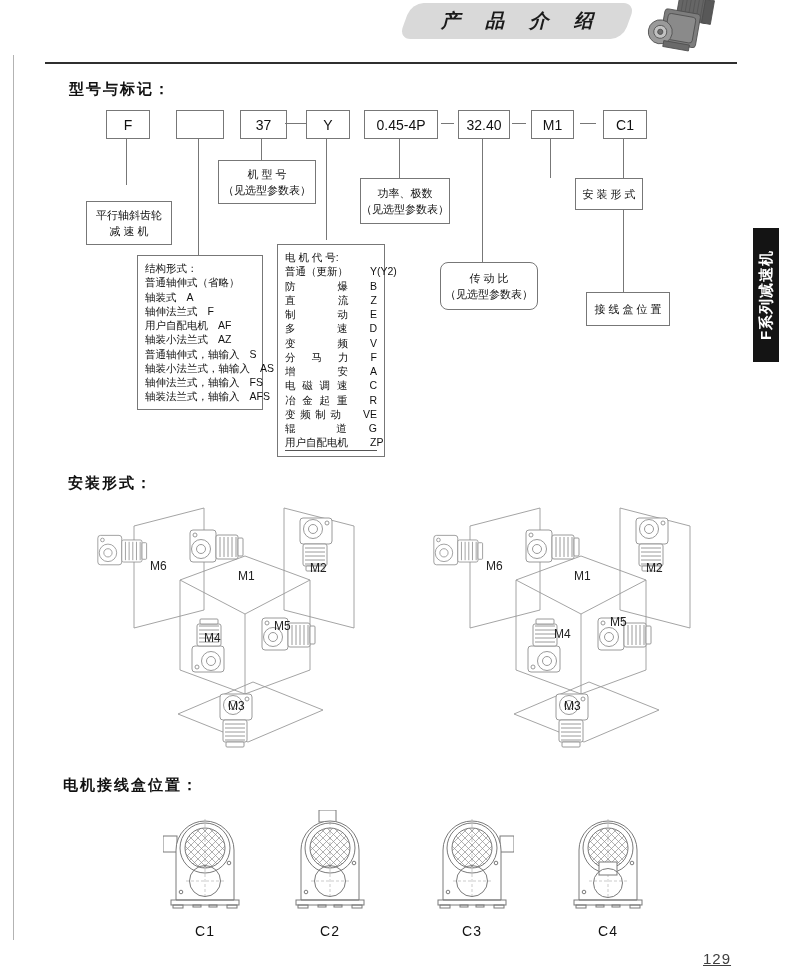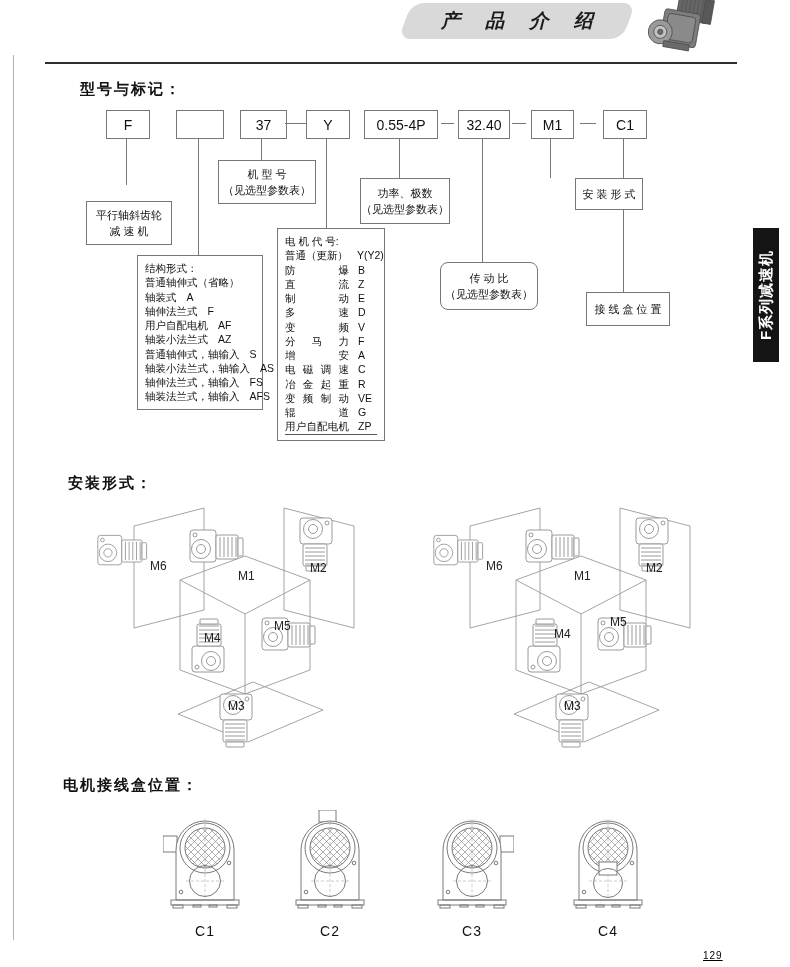--- a/index.html
+++ b/index.html
@@ -73,7 +73,7 @@
   <span>F系列减速机</span>
 </div>
 
-<div class="abs stitle" style="left:80px;top:80px;">型号与标记：</div>
+<div class="abs stitle" style="left:69px;top:80px;">型号与标记：</div>
 
 <div class="abs cbox" style="left:106px;top:110px;width:42px;">F</div>
 <div class="abs cbox" style="left:176px;top:110px;width:46px;"></div>

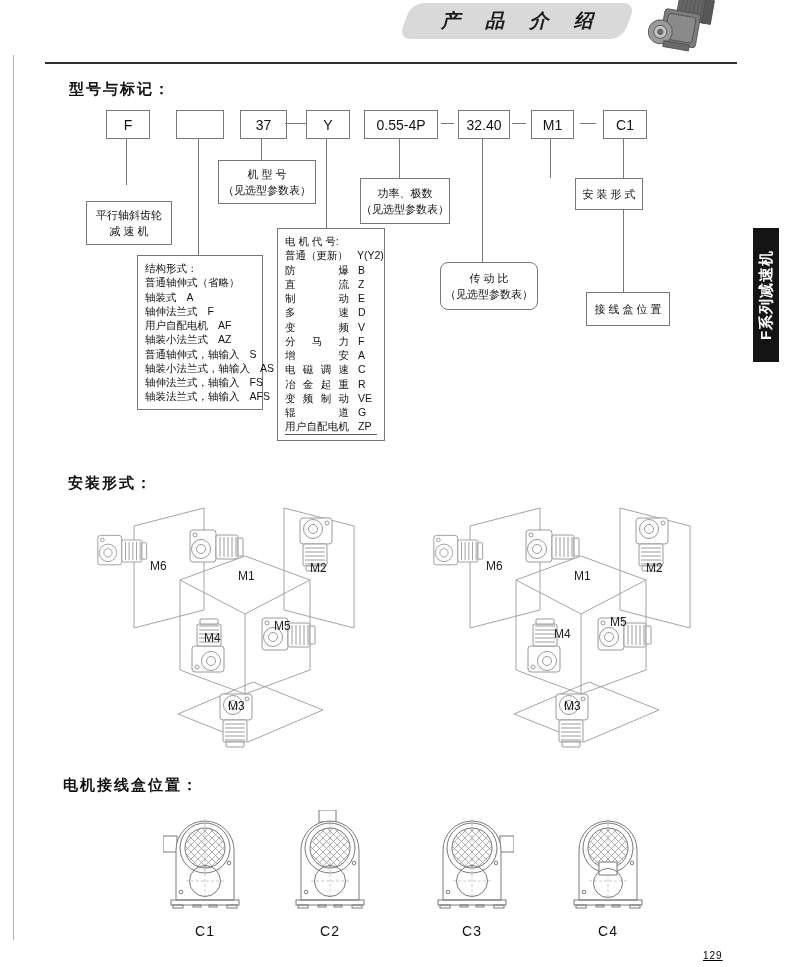--- a/index.html
+++ b/index.html
@@ -79,7 +79,7 @@
 <div class="abs cbox" style="left:176px;top:110px;width:46px;"></div>
 <div class="abs cbox" style="left:240px;top:110px;width:45px;">37</div>
 <div class="abs cbox" style="left:306px;top:110px;width:42px;">Y</div>
-<div class="abs cbox" style="left:364px;top:110px;width:72px;">0.55-4P</div>
+<div class="abs cbox" style="left:364px;top:110px;width:72px;">0.45-4P</div>
 <div class="abs cbox" style="left:458px;top:110px;width:50px;">32.40</div>
 <div class="abs cbox" style="left:531px;top:110px;width:41px;">M1</div>
 <div class="abs cbox" style="left:603px;top:110px;width:42px;">C1</div>

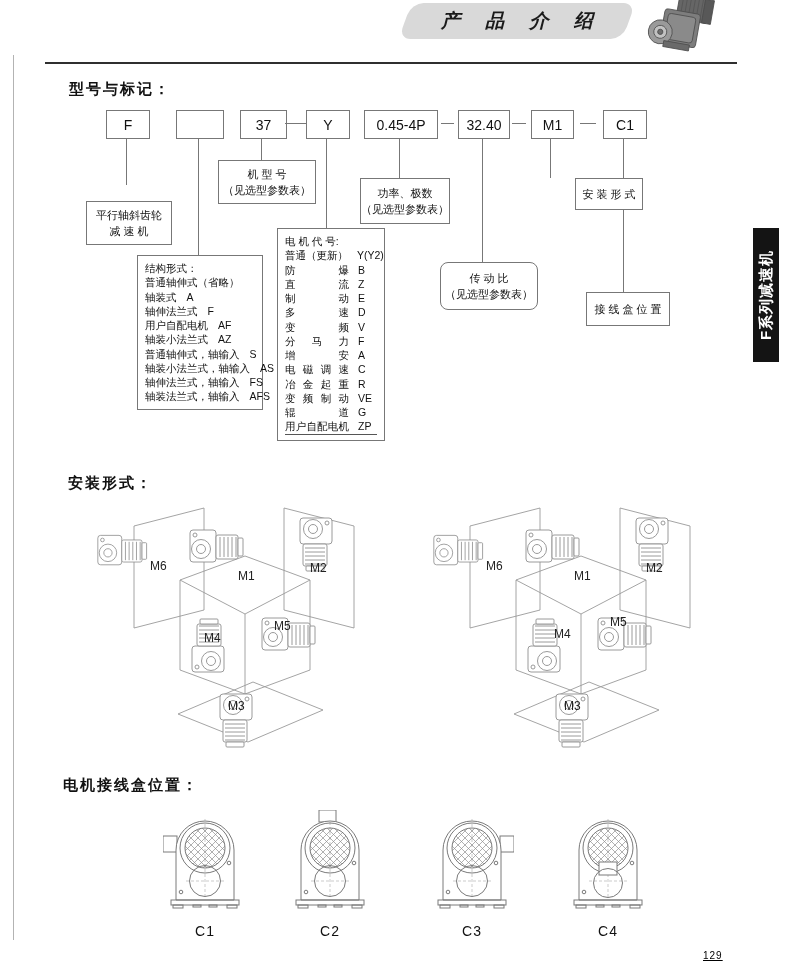--- a/index.html
+++ b/index.html
@@ -161,7 +161,7 @@
     </div>
 </div>
 
-<div class="abs listbox" style="left:277px;top:228px;width:92px;">
+<div class="abs listbox" style="left:277px;top:244px;width:92px;">
   <div>电 机 代 号:</div>
   <div class="m-row">
       <span class="m-label">普通（更新）</span>

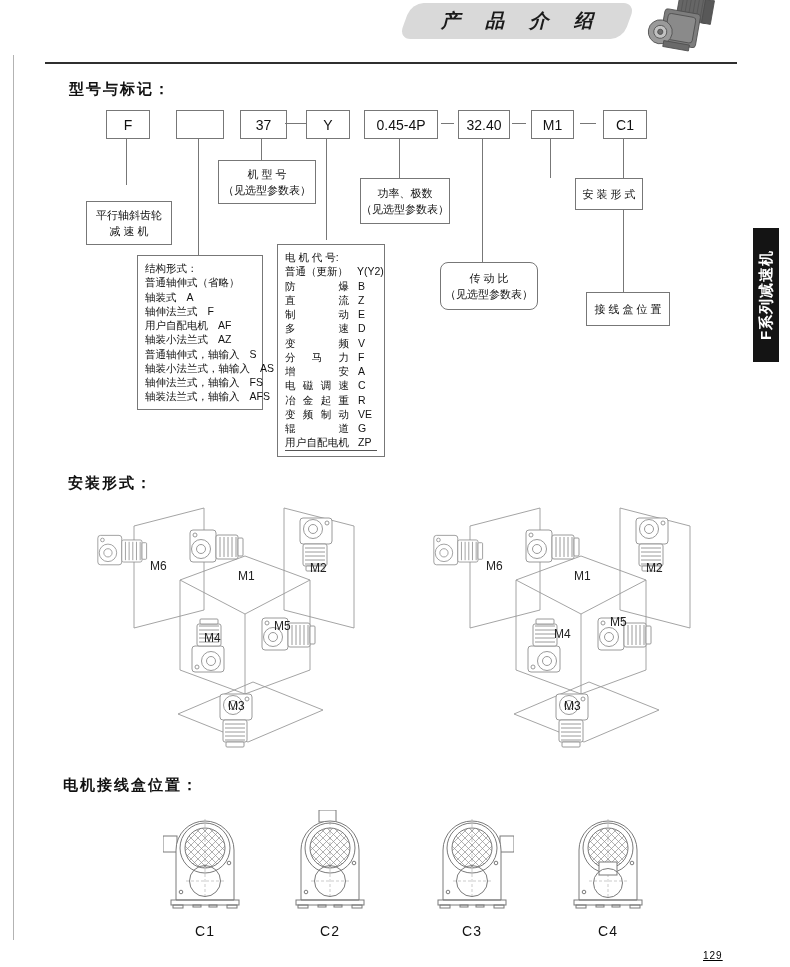--- a/index.html
+++ b/index.html
@@ -29,7 +29,7 @@
   .s-row .code{margin-left:10px;}
   .m-row{display:flex;white-space:nowrap;}
   .m-label{display:inline-block;width:64px;text-align:justify;text-align-last:justify;}
-  .m-code{margin-left:9px;}
+  .m-code{margin-left:22px;}
   .m-row.u{border-bottom:1px solid #555;}
   
   .tab{left:753px;top:228px;width:26px;height:134px;background:#141414;}

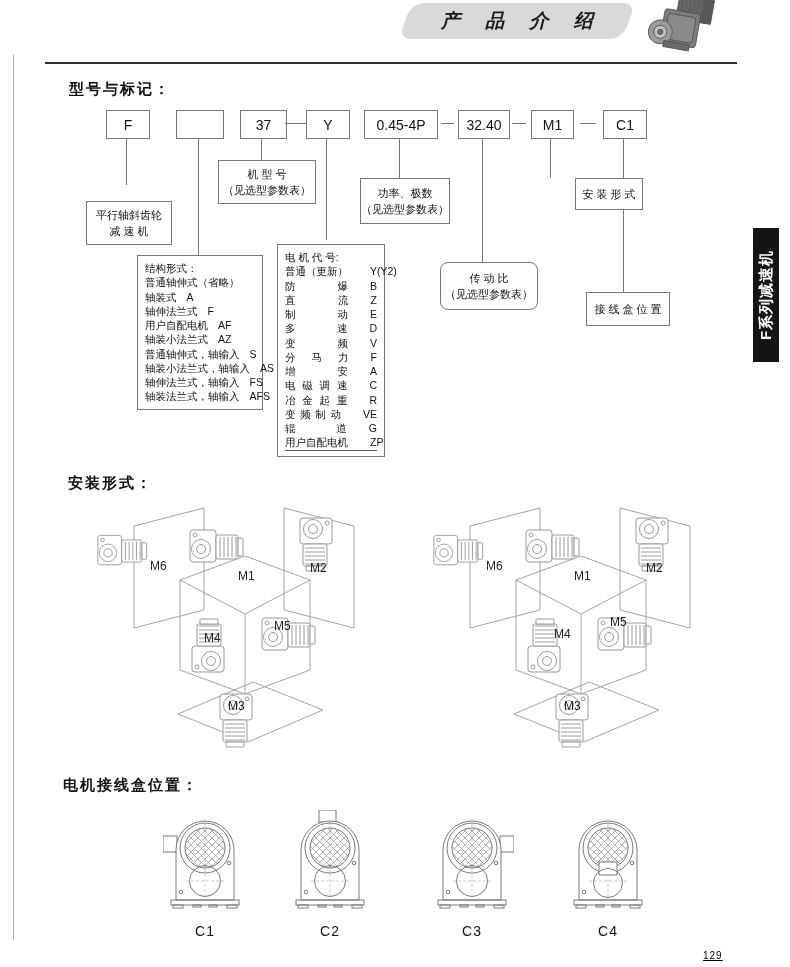--- a/index.html
+++ b/index.html
@@ -41,7 +41,7 @@
   .cfig{width:84px;height:100px;}
   .cfig-wrap{width:84px;text-align:center;}
   .clabel{font-size:14px;color:#111;margin-top:9px;letter-spacing:1px;}
-  .pageno{left:703px;top:950px;font-size:10px;color:#000000;letter-spacing:1px;text-decoration:underline;}
+  .pageno{left:703px;top:950px;font-size:15px;color:#404040;letter-spacing:1px;text-decoration:underline;}
 </style>
 </head>
 <body>

